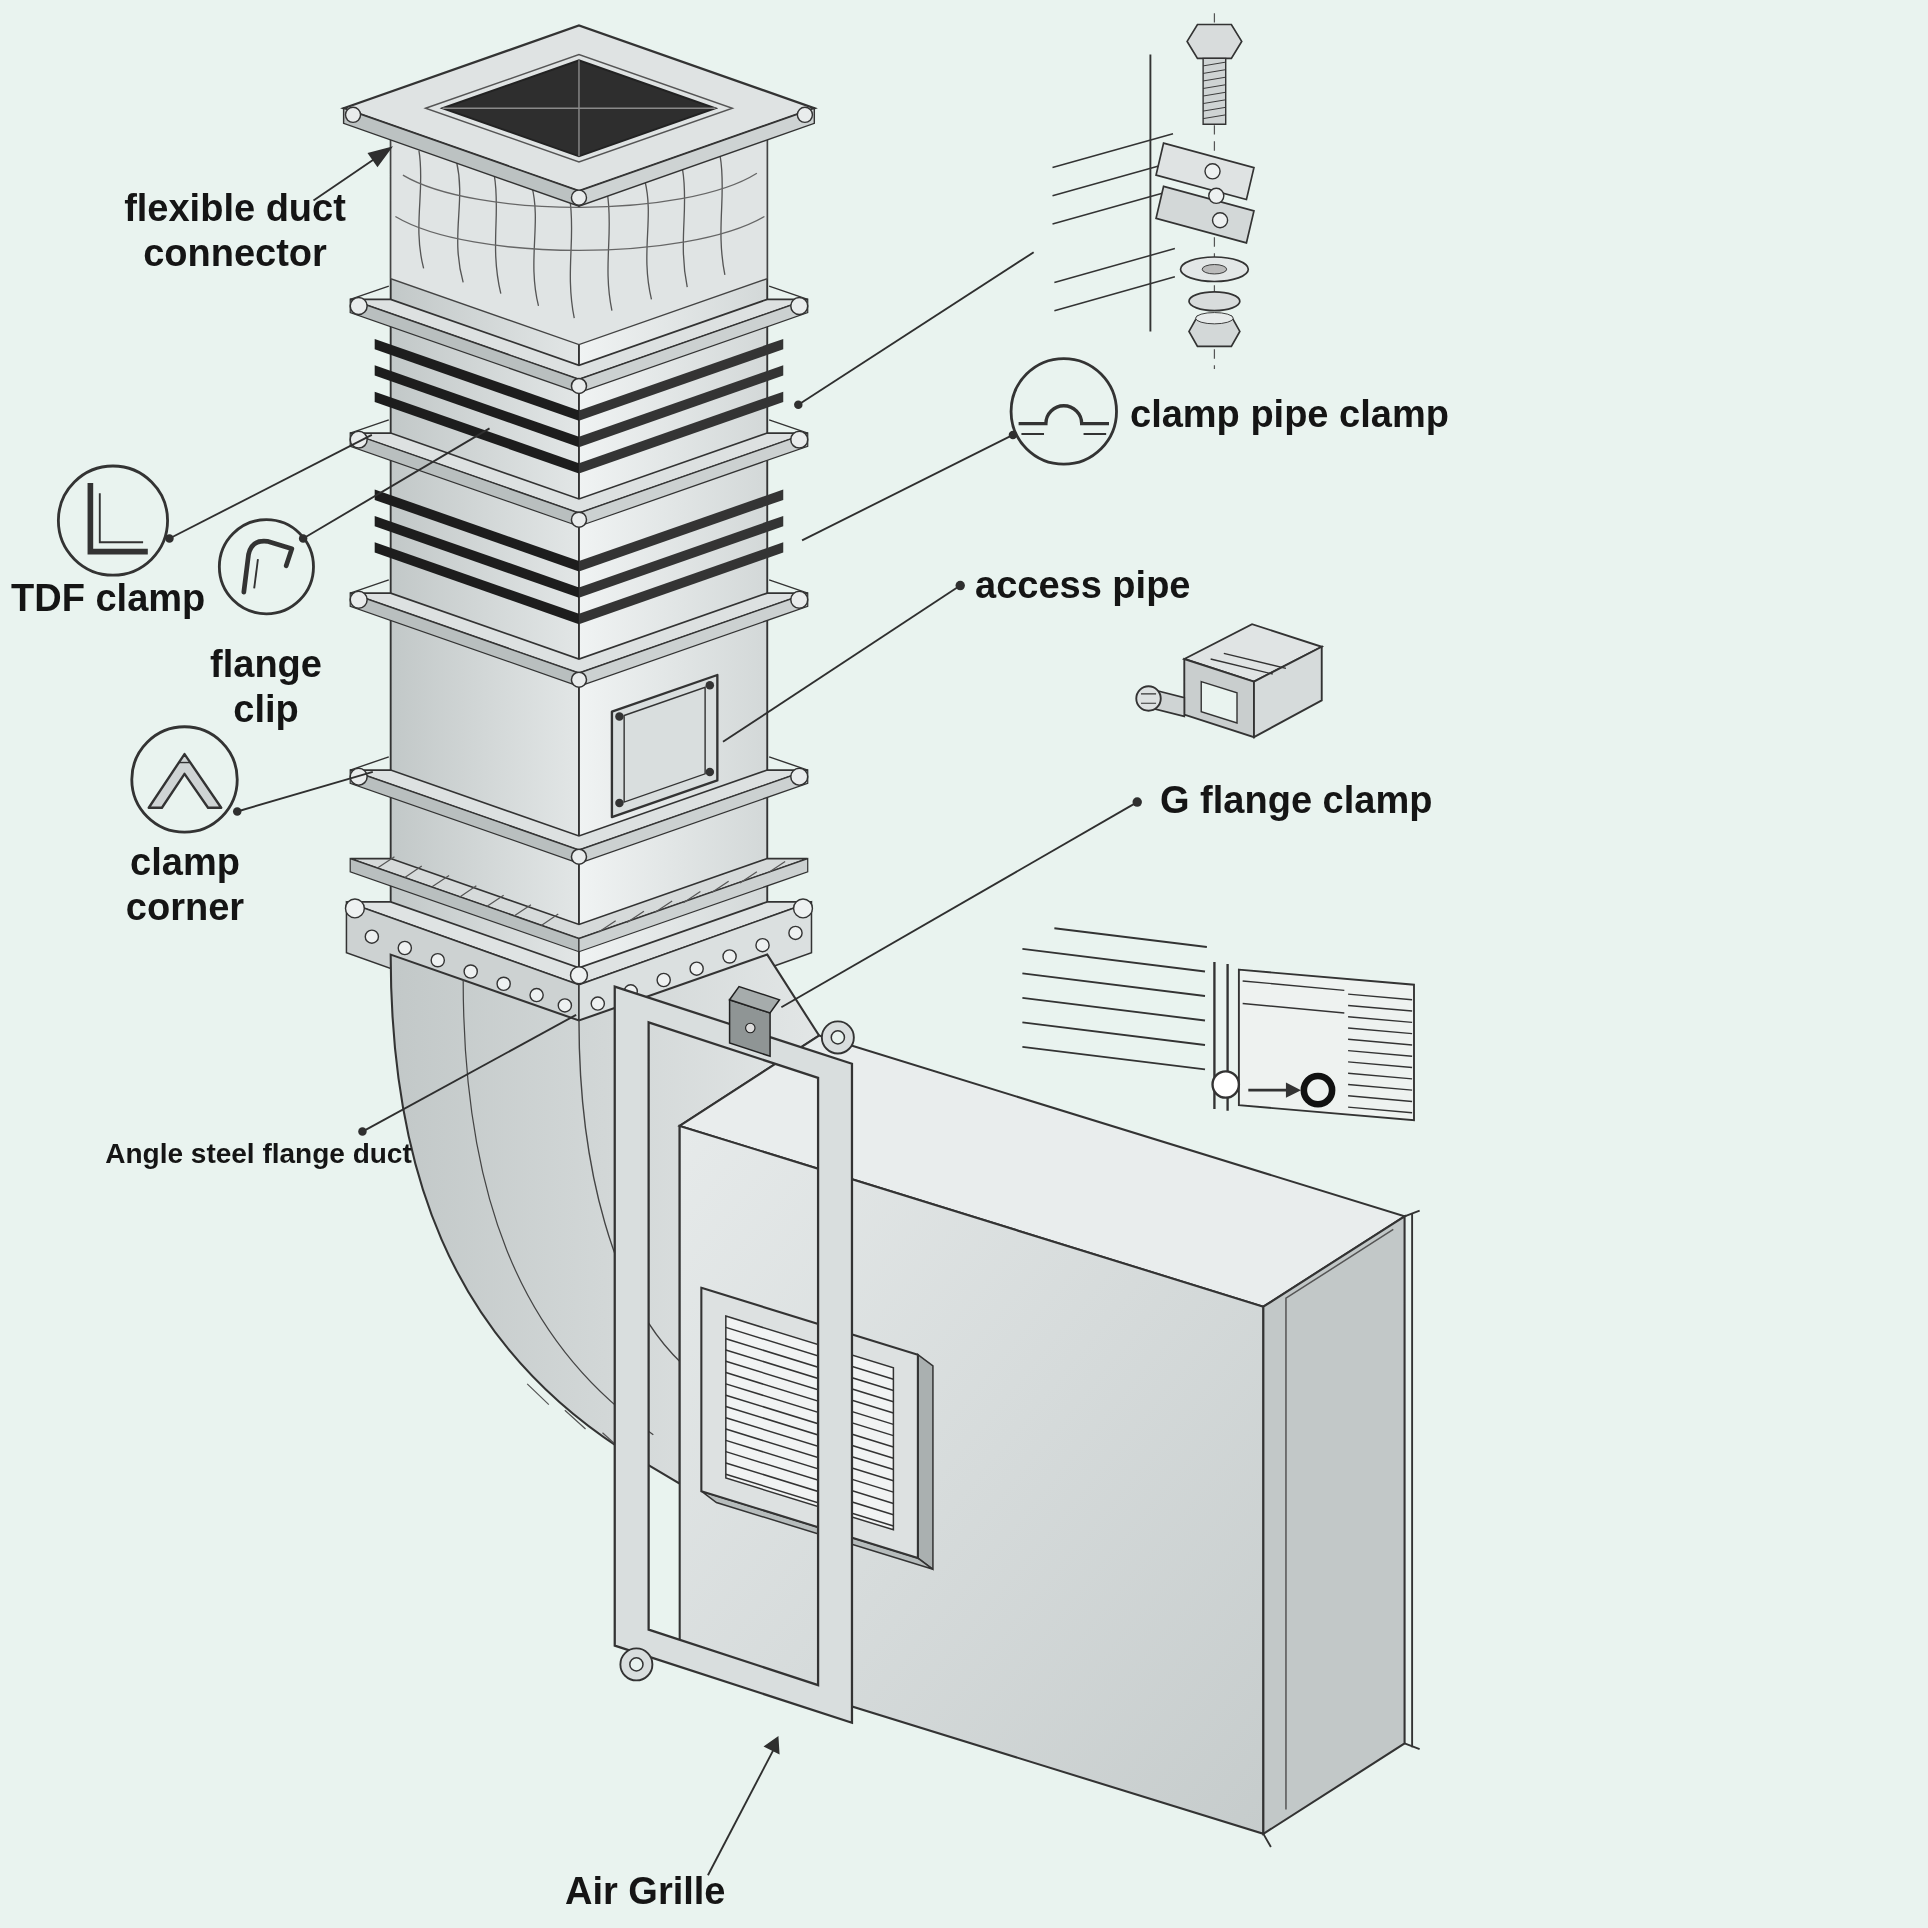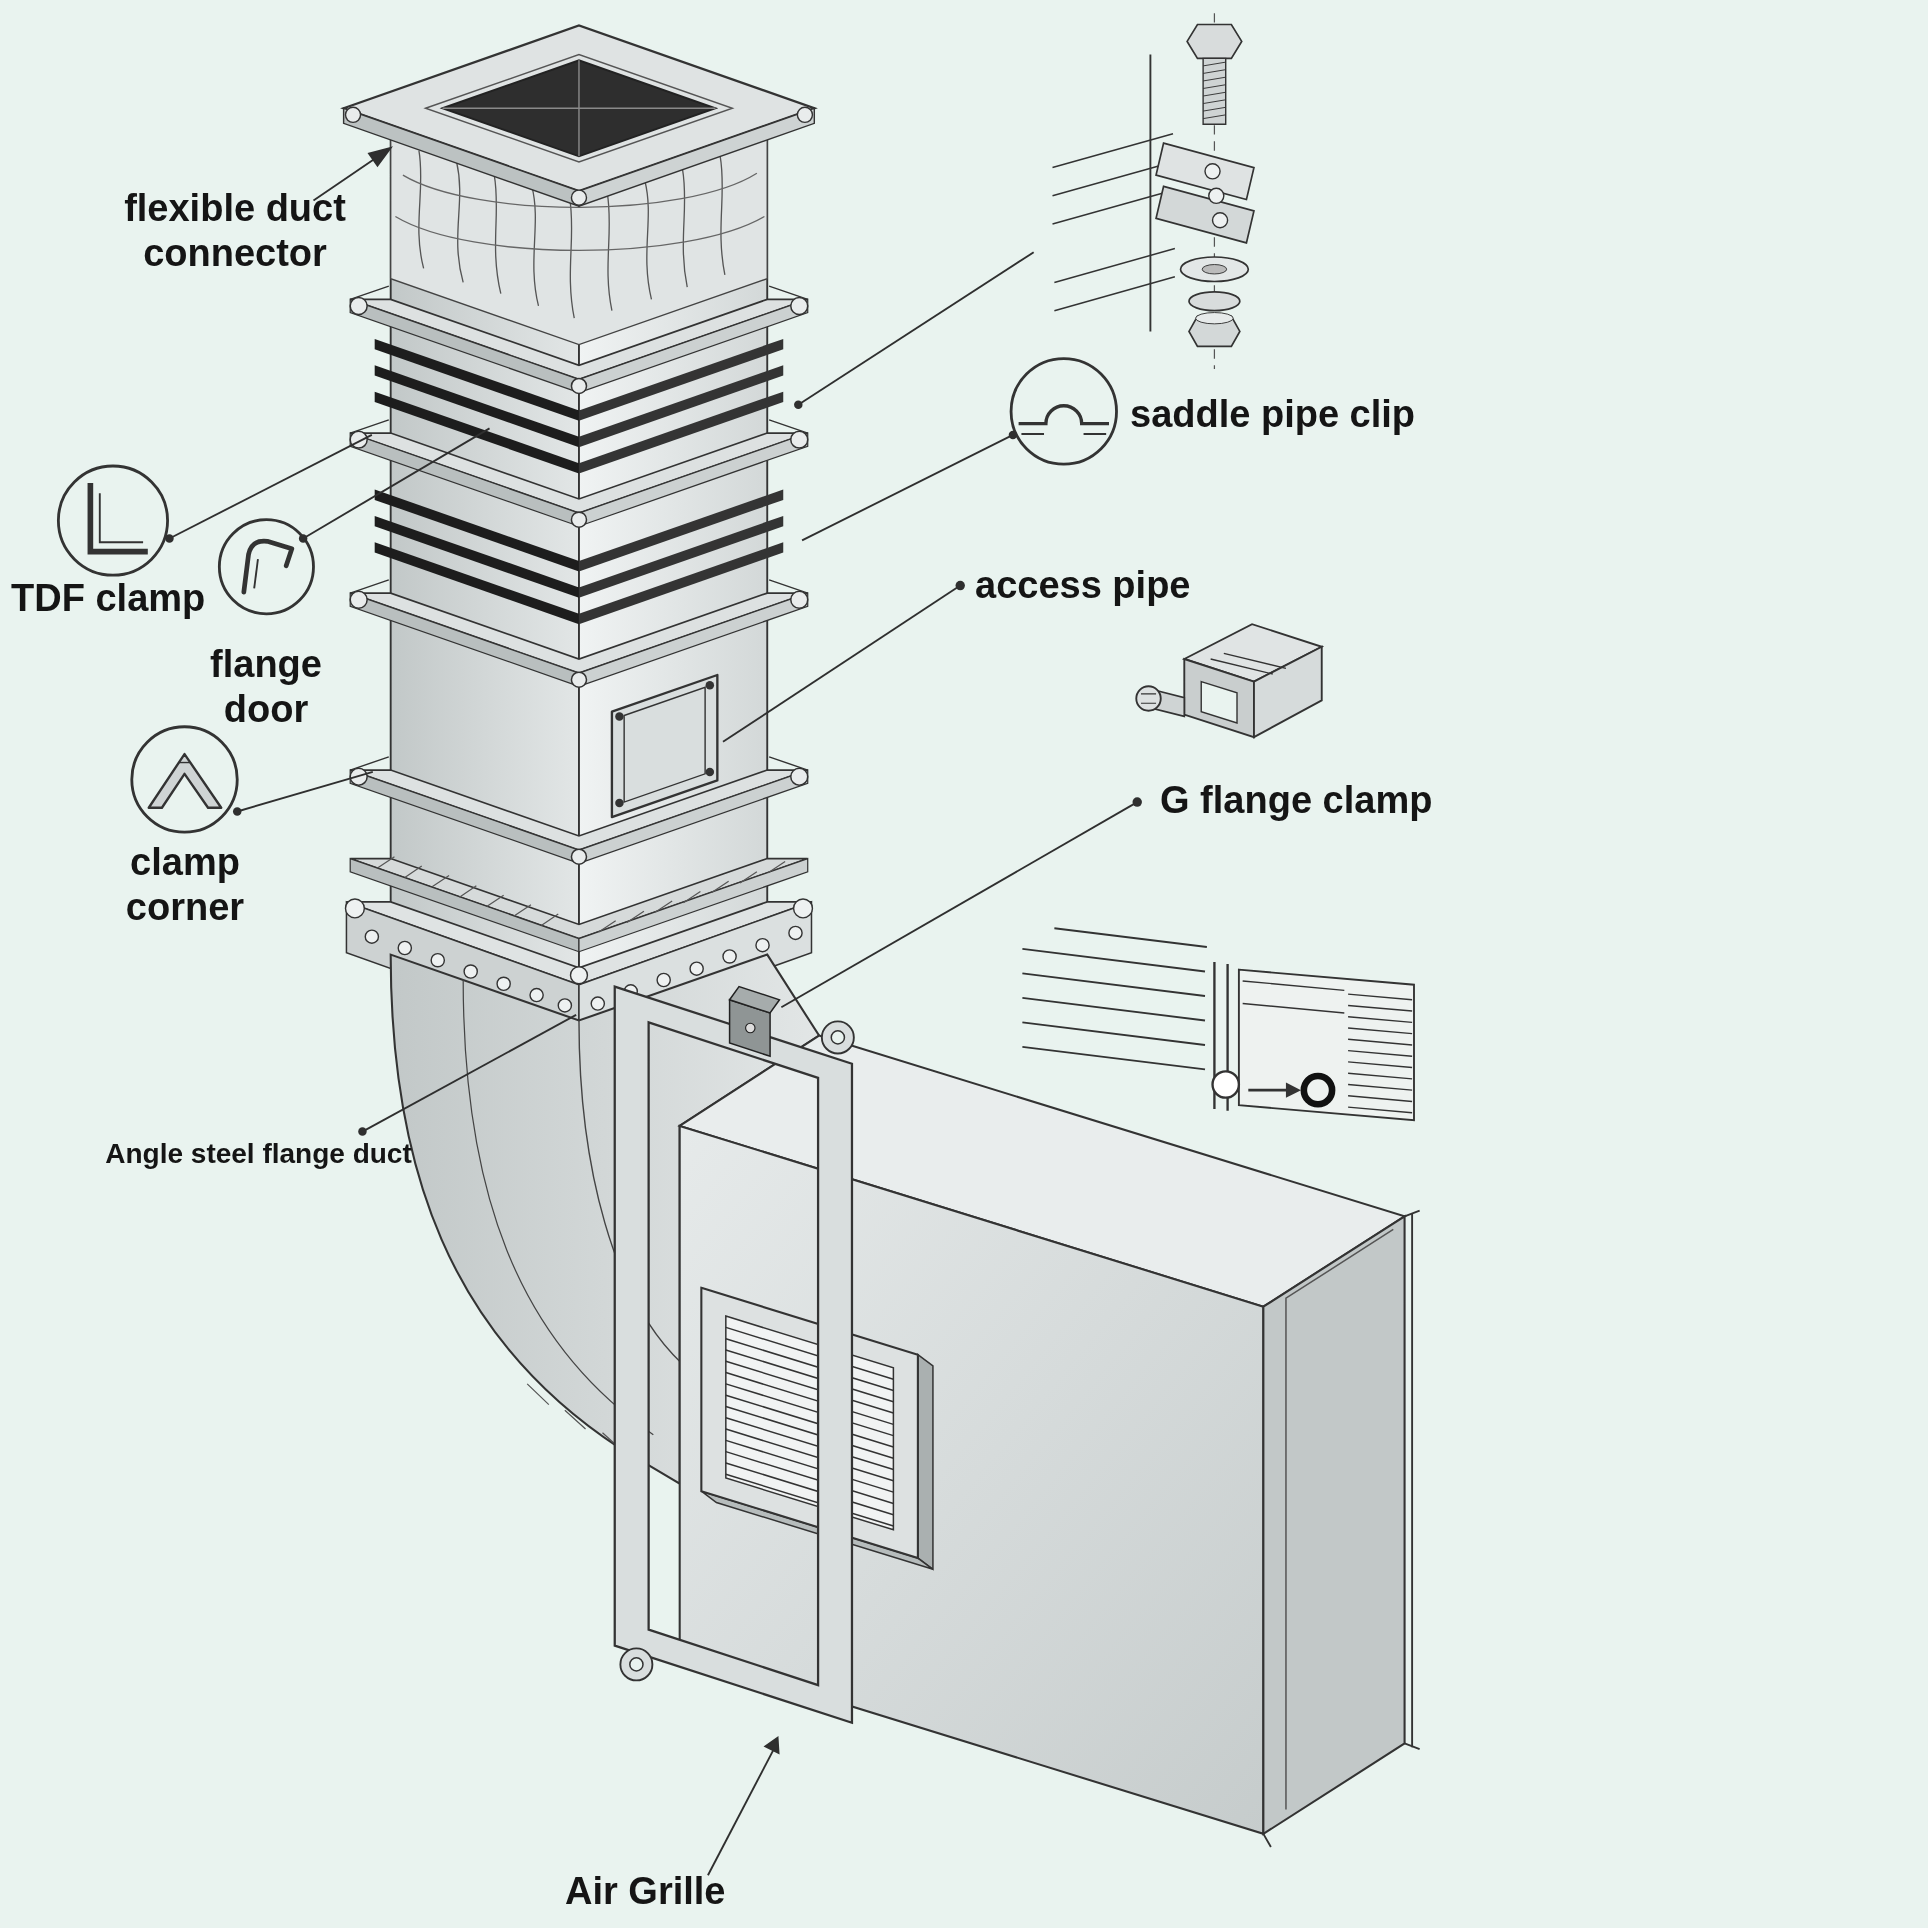--- a/index.html
+++ b/index.html
@@ -357,7 +357,7 @@
 
 <div class="label nowrap" style="left:565px;top:1869px;">Air Grille</div>
 
-<div class="label nowrap" style="left:1130px;top:392px;">saddle pipe clip</div>
+<div class="label nowrap" style="left:1130px;top:392px;">clamp pipe clamp</div>
 
 <div class="label nowrap" style="left:975px;top:563px;">access pipe</div>
 

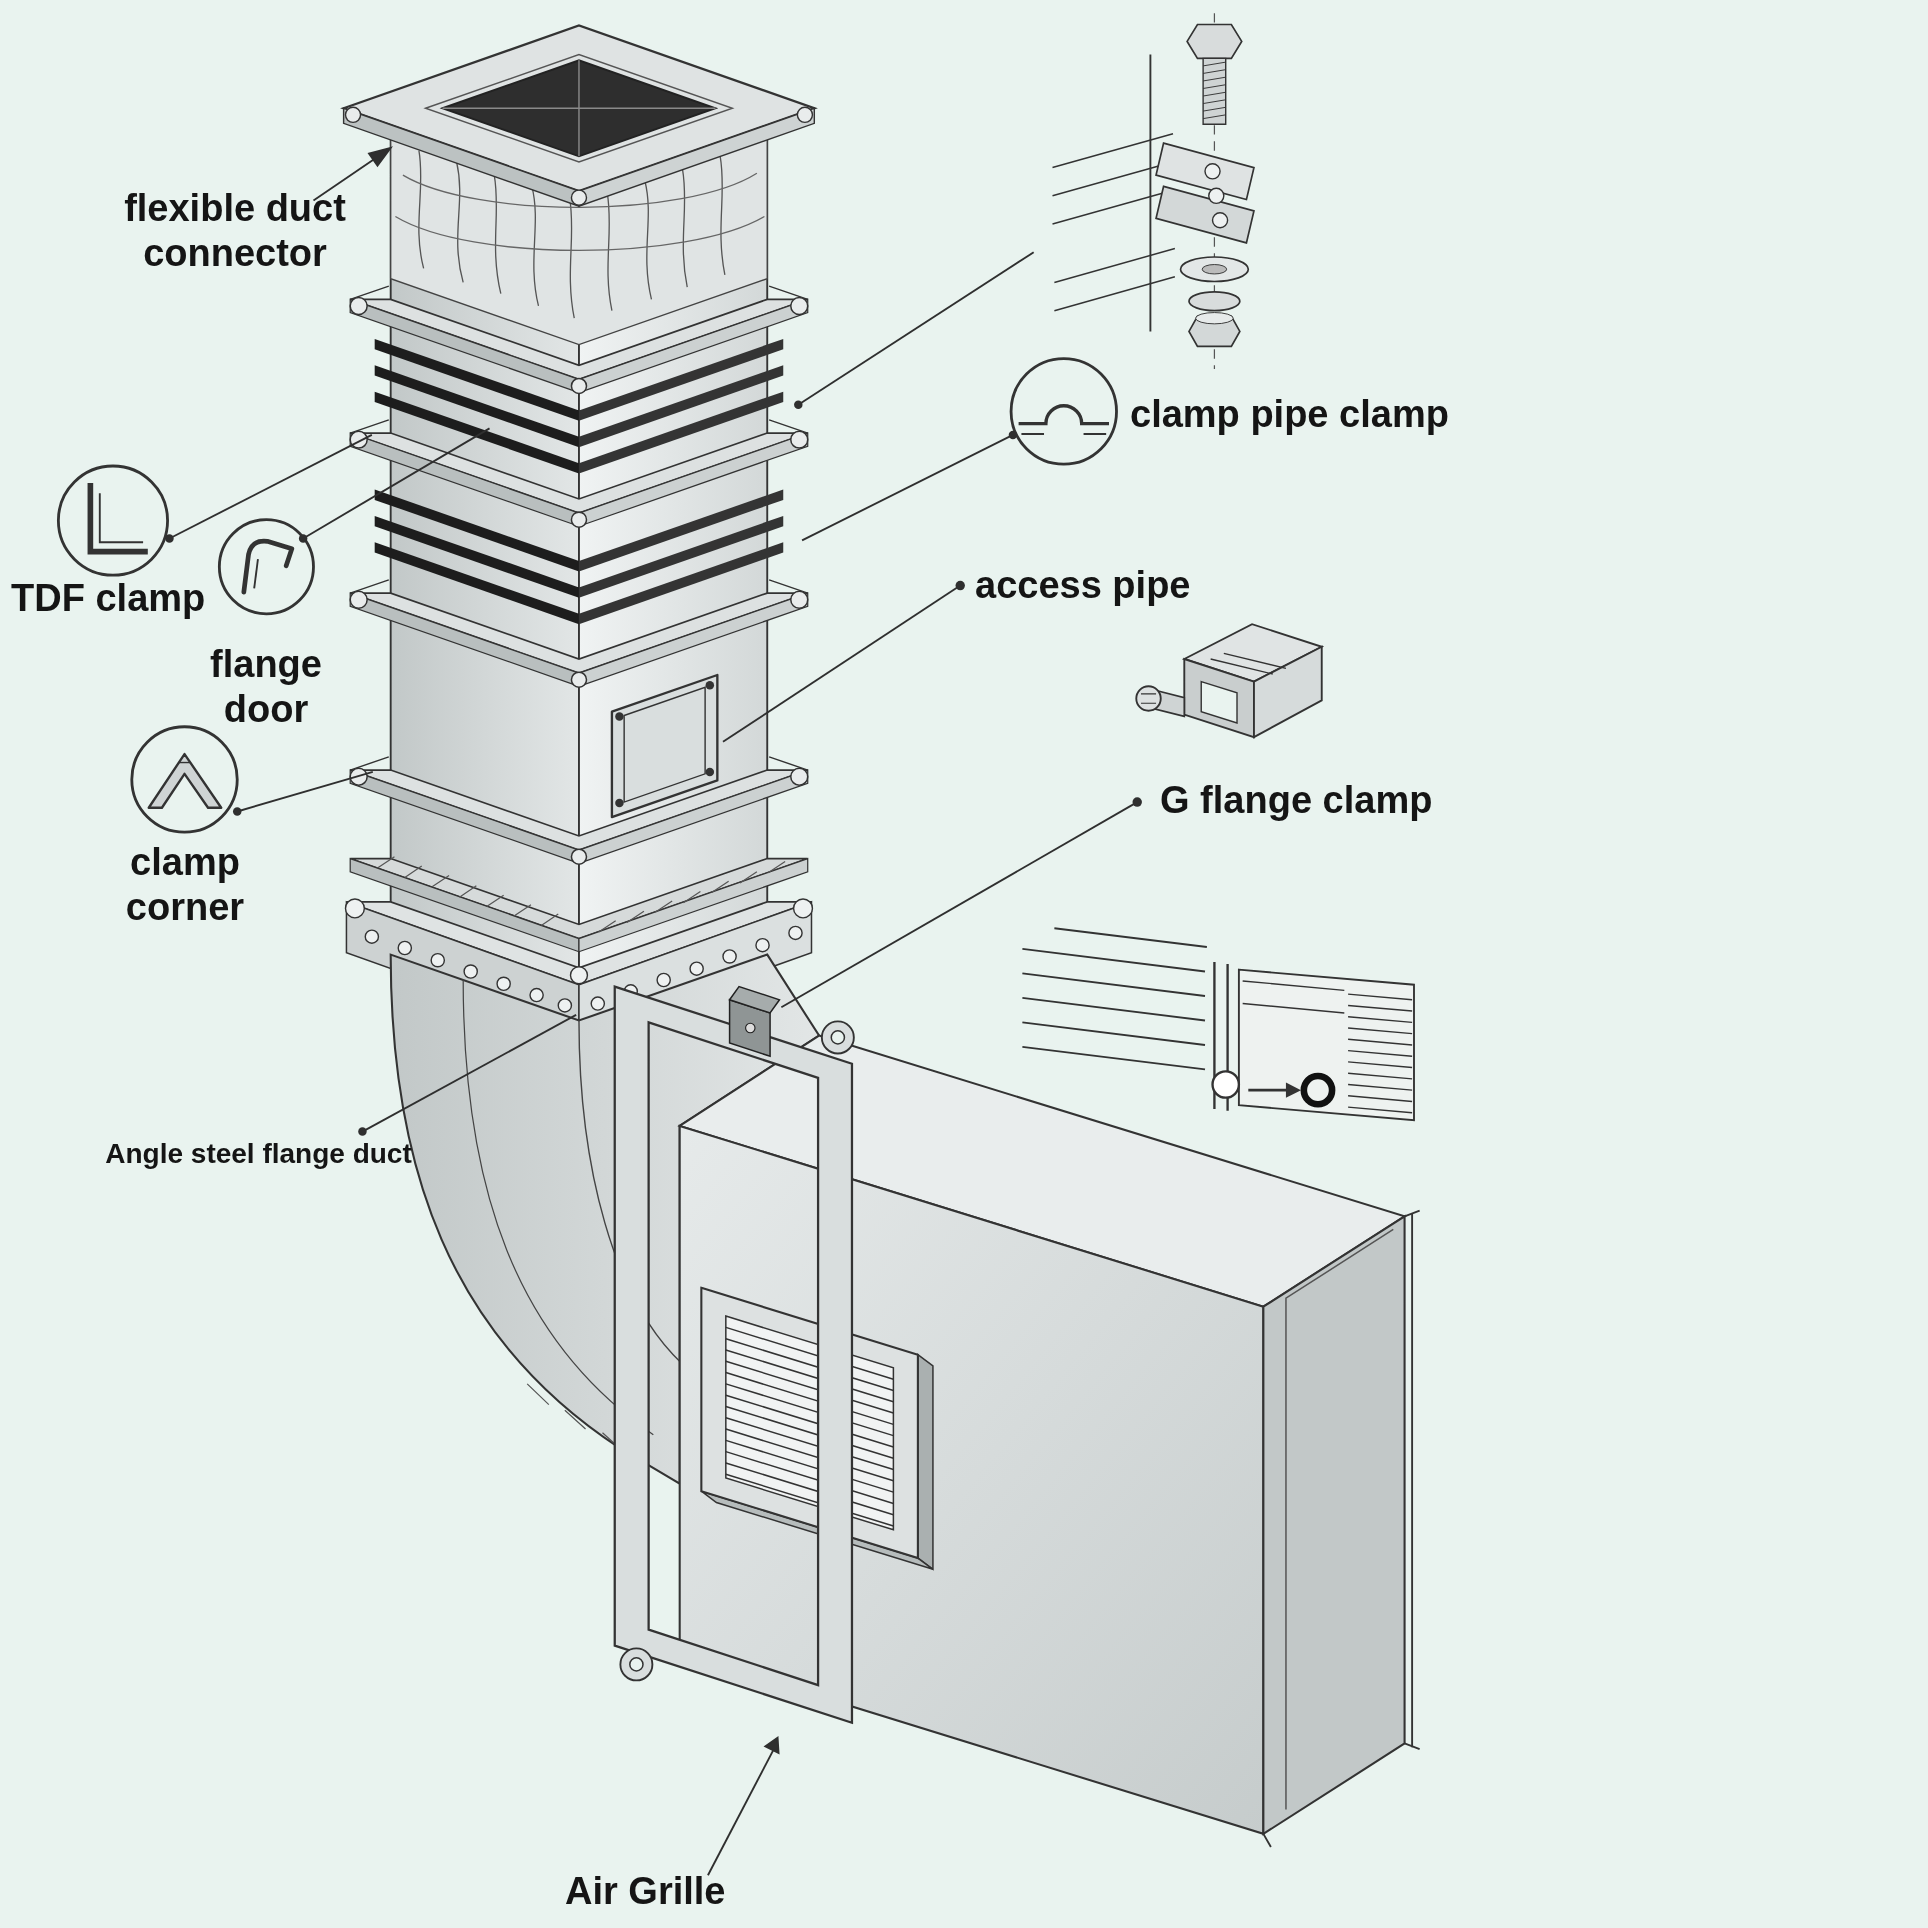--- a/index.html
+++ b/index.html
@@ -349,7 +349,7 @@
 
 <div class="label center" style="left:4.7px;top:576px;width:207px;">TDF clamp</div>
 
-<div class="label center" style="left:179px;top:642px;width:174px;">flange door</div>
+<div class="label center" style="left:179px;top:642px;width:174px;">flange clip</div>
 
 <div class="label center" style="left:68px;top:840px;width:234px;">clamp corner</div>
 

